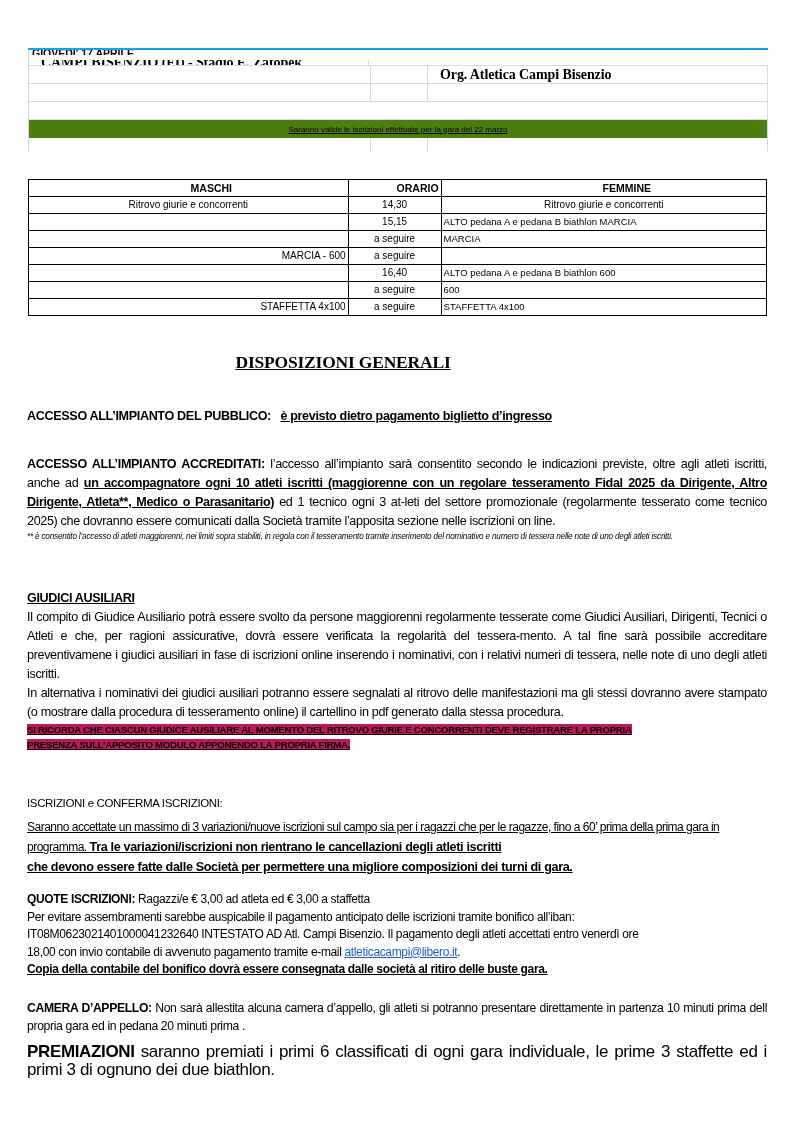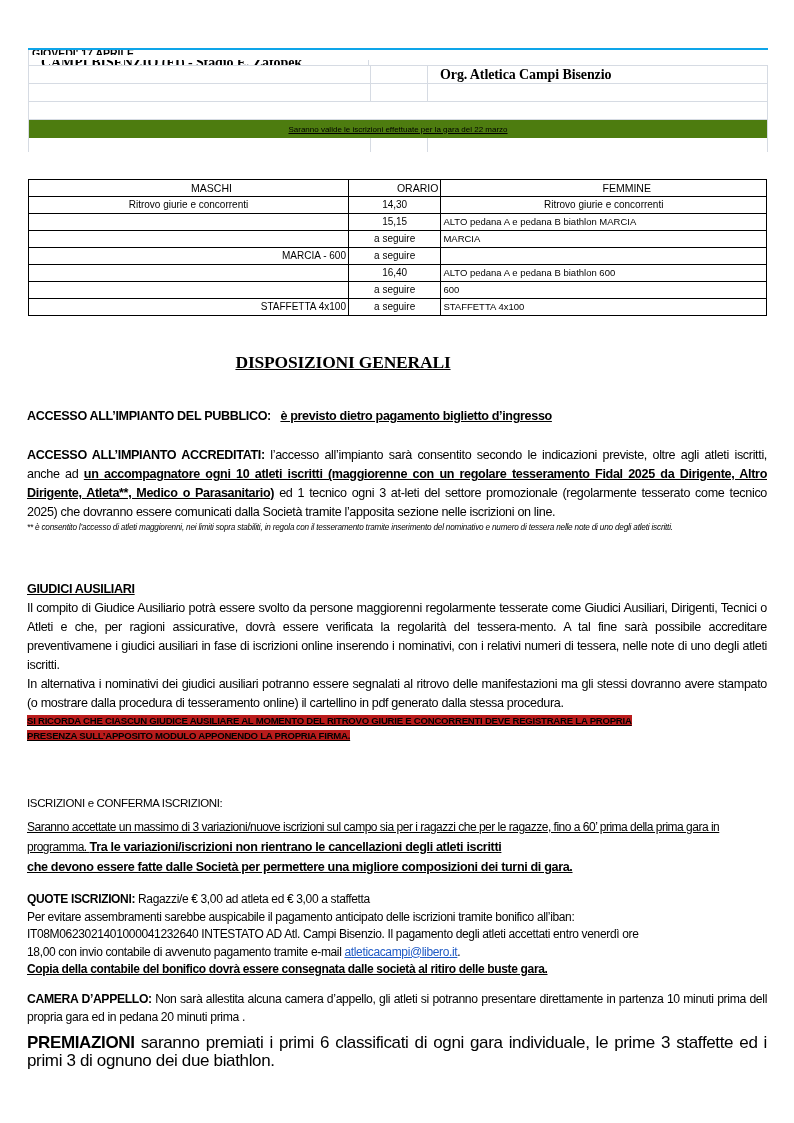--- a/index.html
+++ b/index.html
@@ -29,7 +29,7 @@
   table.sched td.o { width: 57px; text-align: center; }
   table.sched td.f { width: 340px; text-align: left; font-size: 9.5px; }
   table.sched td.f.center { text-align: center; font-size: 10px; }
-  table.sched tr.head td { font-weight: normal; text-align: center; font-size: 10.5px; padding-left: 48px; }
+  table.sched tr.head td { font-weight: bold; text-align: center; font-size: 10.5px; padding-left: 48px; }
 
   
   .text { position: absolute; left: 27px; width: 740px; font-family: "Liberation Sans", sans-serif; font-size: 12.6px; line-height: 19px; letter-spacing: -0.35px; }

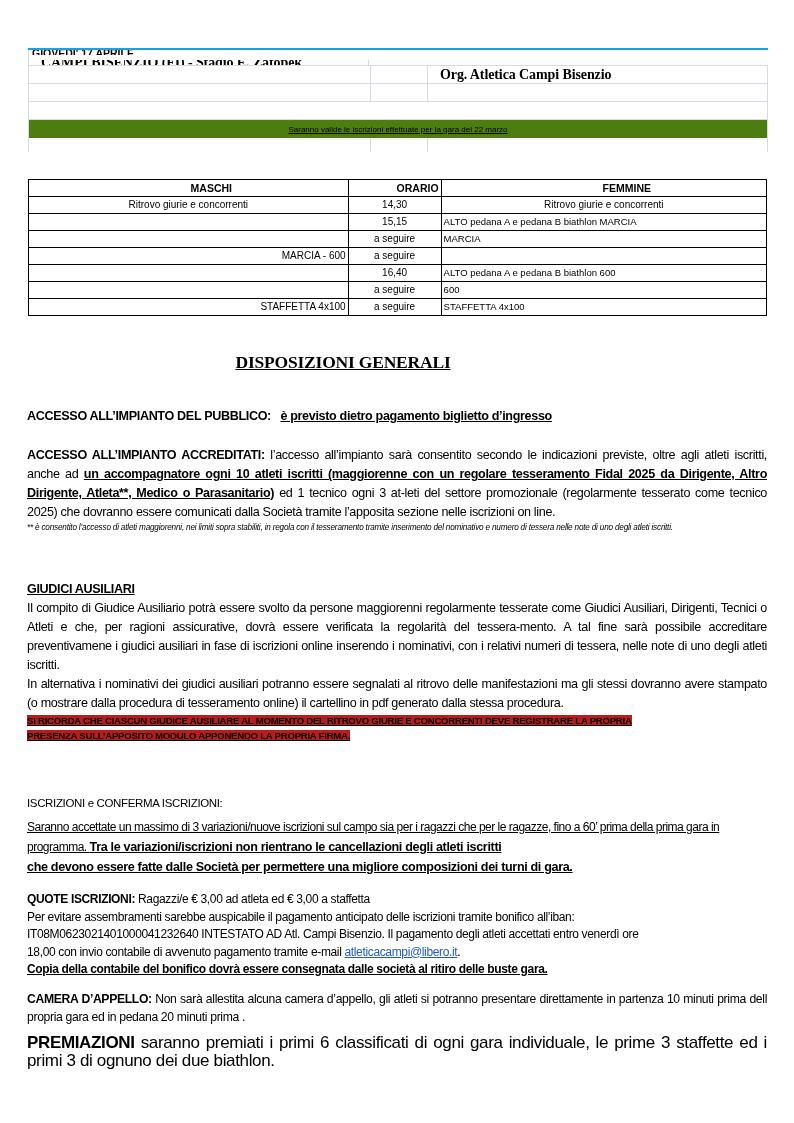--- a/index.html
+++ b/index.html
@@ -33,7 +33,7 @@
 
   
   .text { position: absolute; left: 27px; width: 740px; font-family: "Liberation Sans", sans-serif; font-size: 12.6px; line-height: 19px; letter-spacing: -0.35px; }
-  .justify { text-align: justify; }
+  .justify { text-align: justify; margin-top: 9px; }
   .heading-serif { position: absolute; left: 0; width: 686px; top: 352px; text-align: center; font-family: "Liberation Serif", serif; font-weight: bold; font-size: 17.5px; text-decoration: underline; letter-spacing: -0.2px; }
   .b { font-weight: bold; }
   .u { text-decoration: underline; }

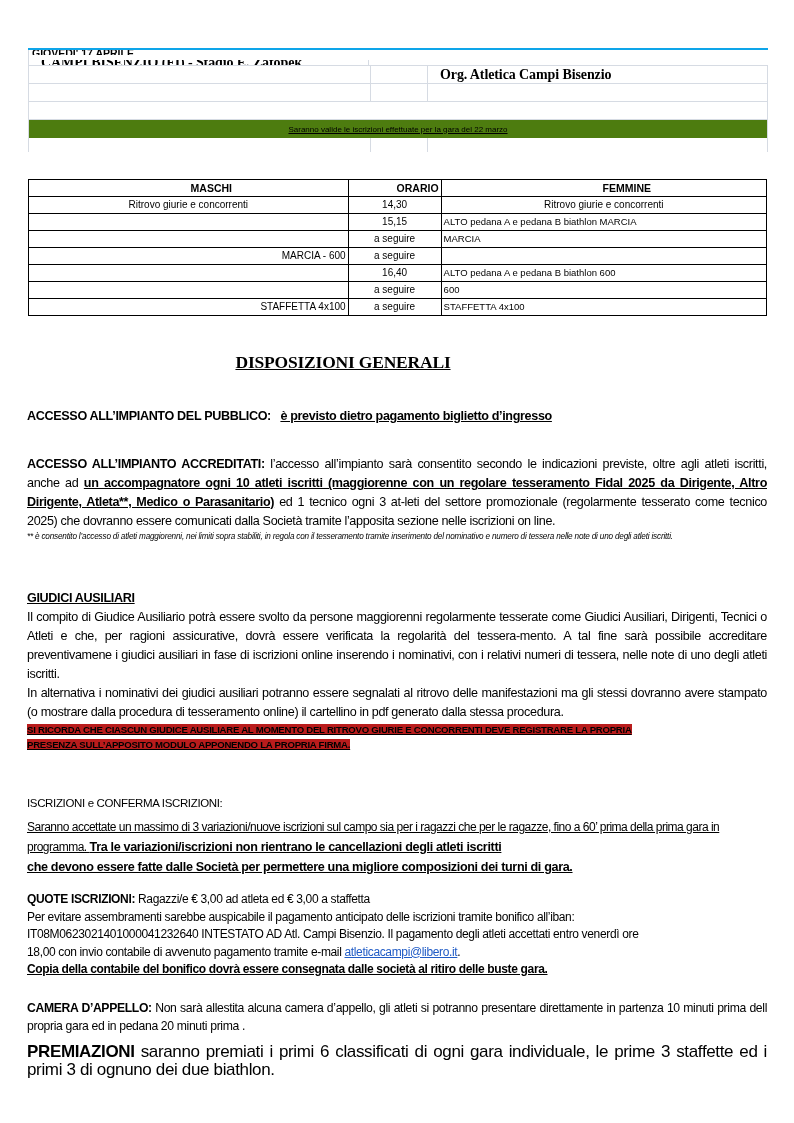--- a/index.html
+++ b/index.html
@@ -38,7 +38,7 @@
   .b { font-weight: bold; }
   .u { text-decoration: underline; }
   .small-it { font-style: italic; font-size: 8.2px; line-height: 12px; letter-spacing: -0.2px; }
-  .hl { background: #b91c1c; font-weight: bold; text-decoration: underline; font-size: 9.6px; line-height: 15px; letter-spacing: -0.25px; }
+  .hl { background: #be185d; font-weight: bold; text-decoration: underline; font-size: 9.6px; line-height: 15px; letter-spacing: -0.25px; }
   .link { color: #1f5bc6; text-decoration: underline; }
   .cond { font-size: 12px; letter-spacing: -0.5px; }
 </style>

